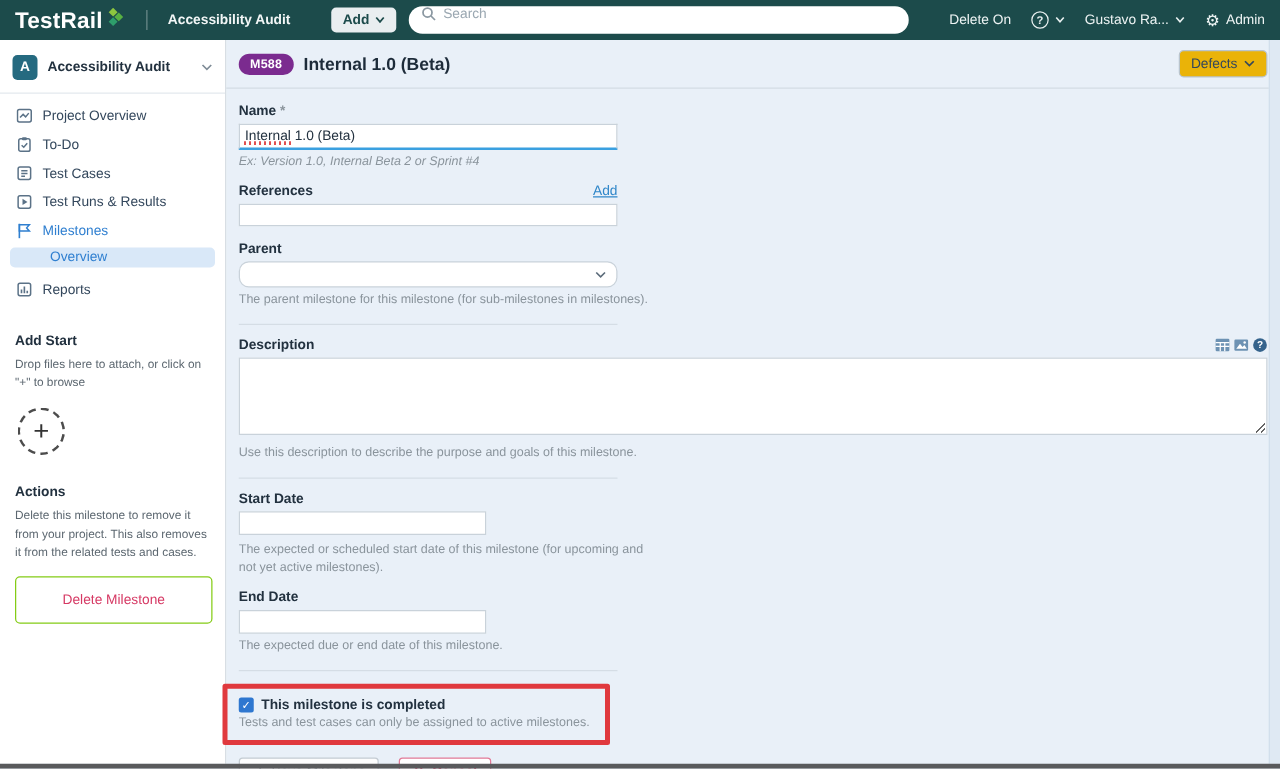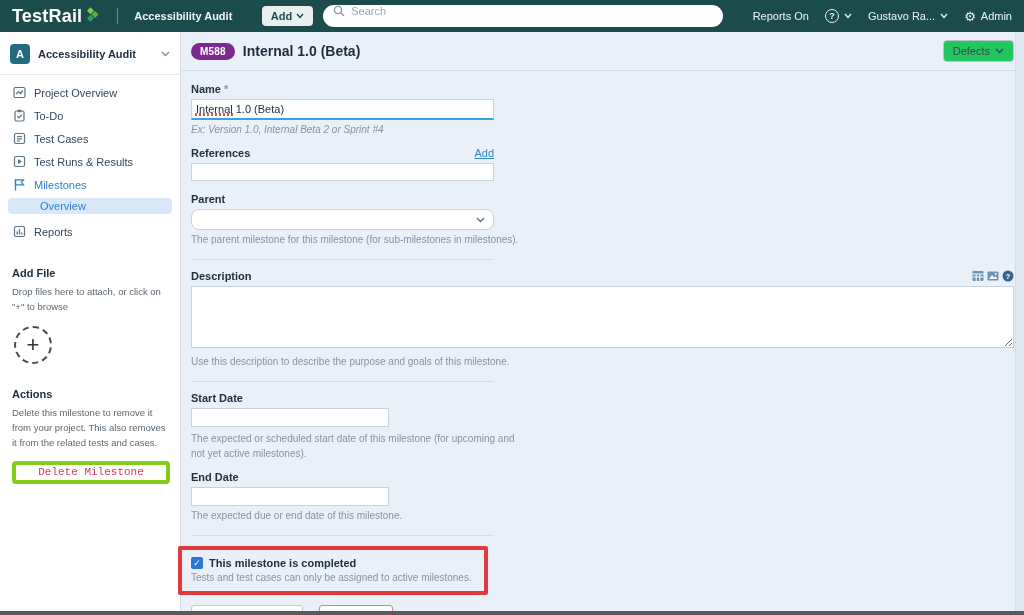--- a/index.html
+++ b/index.html
@@ -195,7 +195,7 @@
   <div class="topbar-spacer"></div>
 
   <div class="topbar-right">
-    <span class="tb-item">Reports On</span>
+    <span class="tb-item">Delete On</span>
     <span class="tb-item">
       <span class="help-circle">?</span>
       <svg width="8" height="6" viewBox="0 0 8 6">

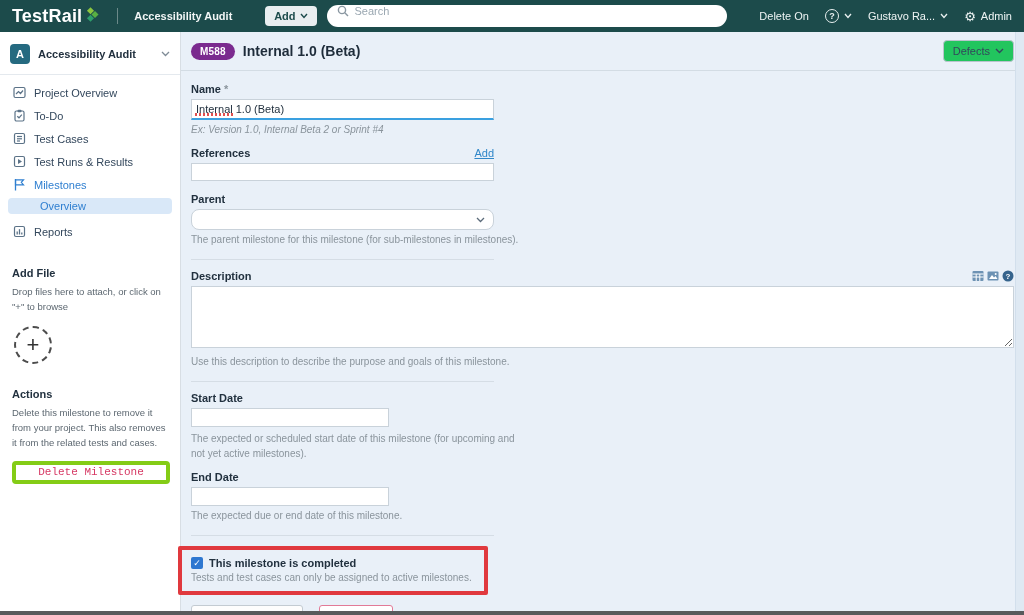--- a/index.html
+++ b/index.html
@@ -91,7 +91,7 @@
   }
   .page-title { font-size:14px; font-weight:bold; color:#1e2c3a; }
   .defects-btn {
-    margin-left:auto; background:#22c55e; border:1px solid #b9c4cd; border-radius:4px;
+    margin-left:auto; background:#eab308; border:1px solid #b9c4cd; border-radius:4px;
     height:22px; padding:0 9px; font-size:11px; color:#33475c;
     display:flex; align-items:center; gap:5px; cursor:pointer; font-family:inherit;
   }

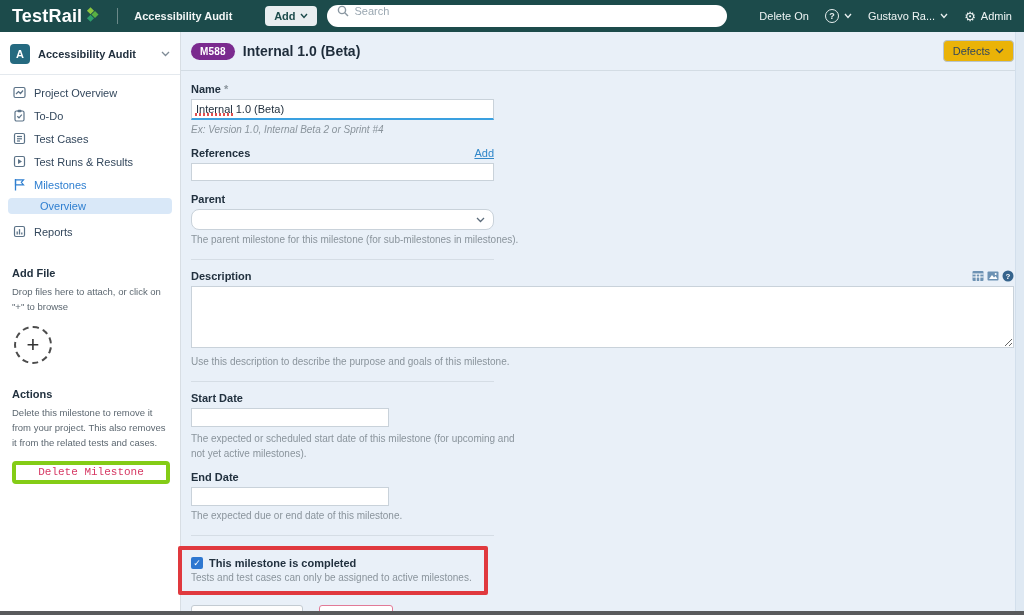--- a/index.html
+++ b/index.html
@@ -291,7 +291,7 @@
     </div>
 
     <div class="side-section mt24">
-      <div class="side-h">Add File</div>
+      <div class="side-h">Add Start</div>
       <div class="side-p">Drop files here to attach, or click on "+" to browse</div>
       <div class="plus-circle">
         <span>+</span>

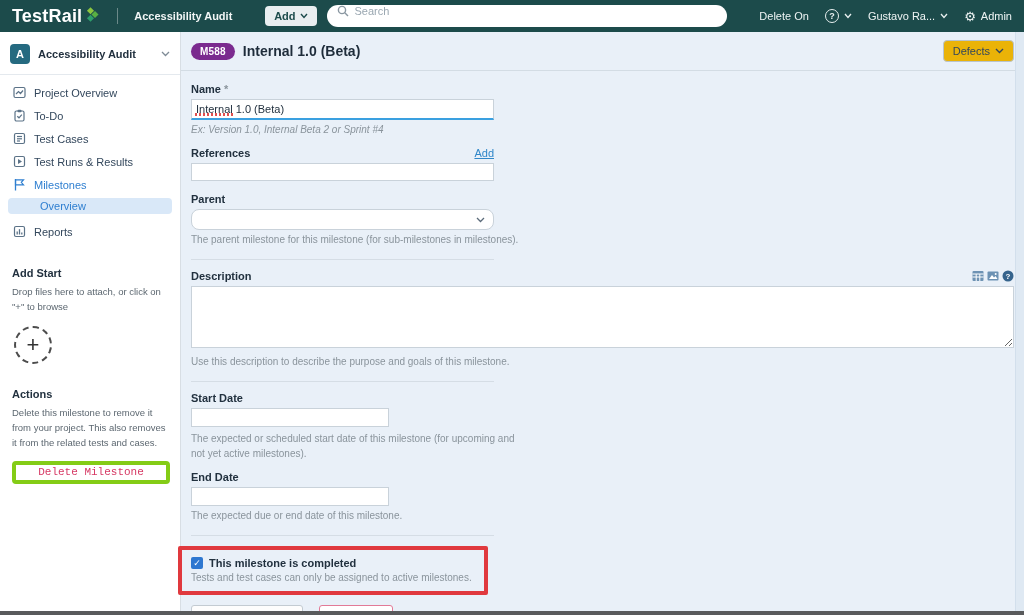--- a/index.html
+++ b/index.html
@@ -77,9 +77,9 @@
     color:#333; font-size:22px; font-weight:300; cursor:pointer; line-height:1;
   }
   .delete-btn {
-    margin-top:10px; width:158px; height:23px; background:#fff;
-    border:4px solid #84cc16; border-radius:4px; color:#d63964; font-size:11px;
-    cursor:pointer; font-family:Liberation Mono, monospace;
+    margin-top:10px; width:158px; height:38px; background:#fff;
+    border:1px solid #84cc16; border-radius:4px; color:#d63964; font-size:11px;
+    cursor:pointer; font-family:Liberation Sans, sans-serif;
   }
 
   

